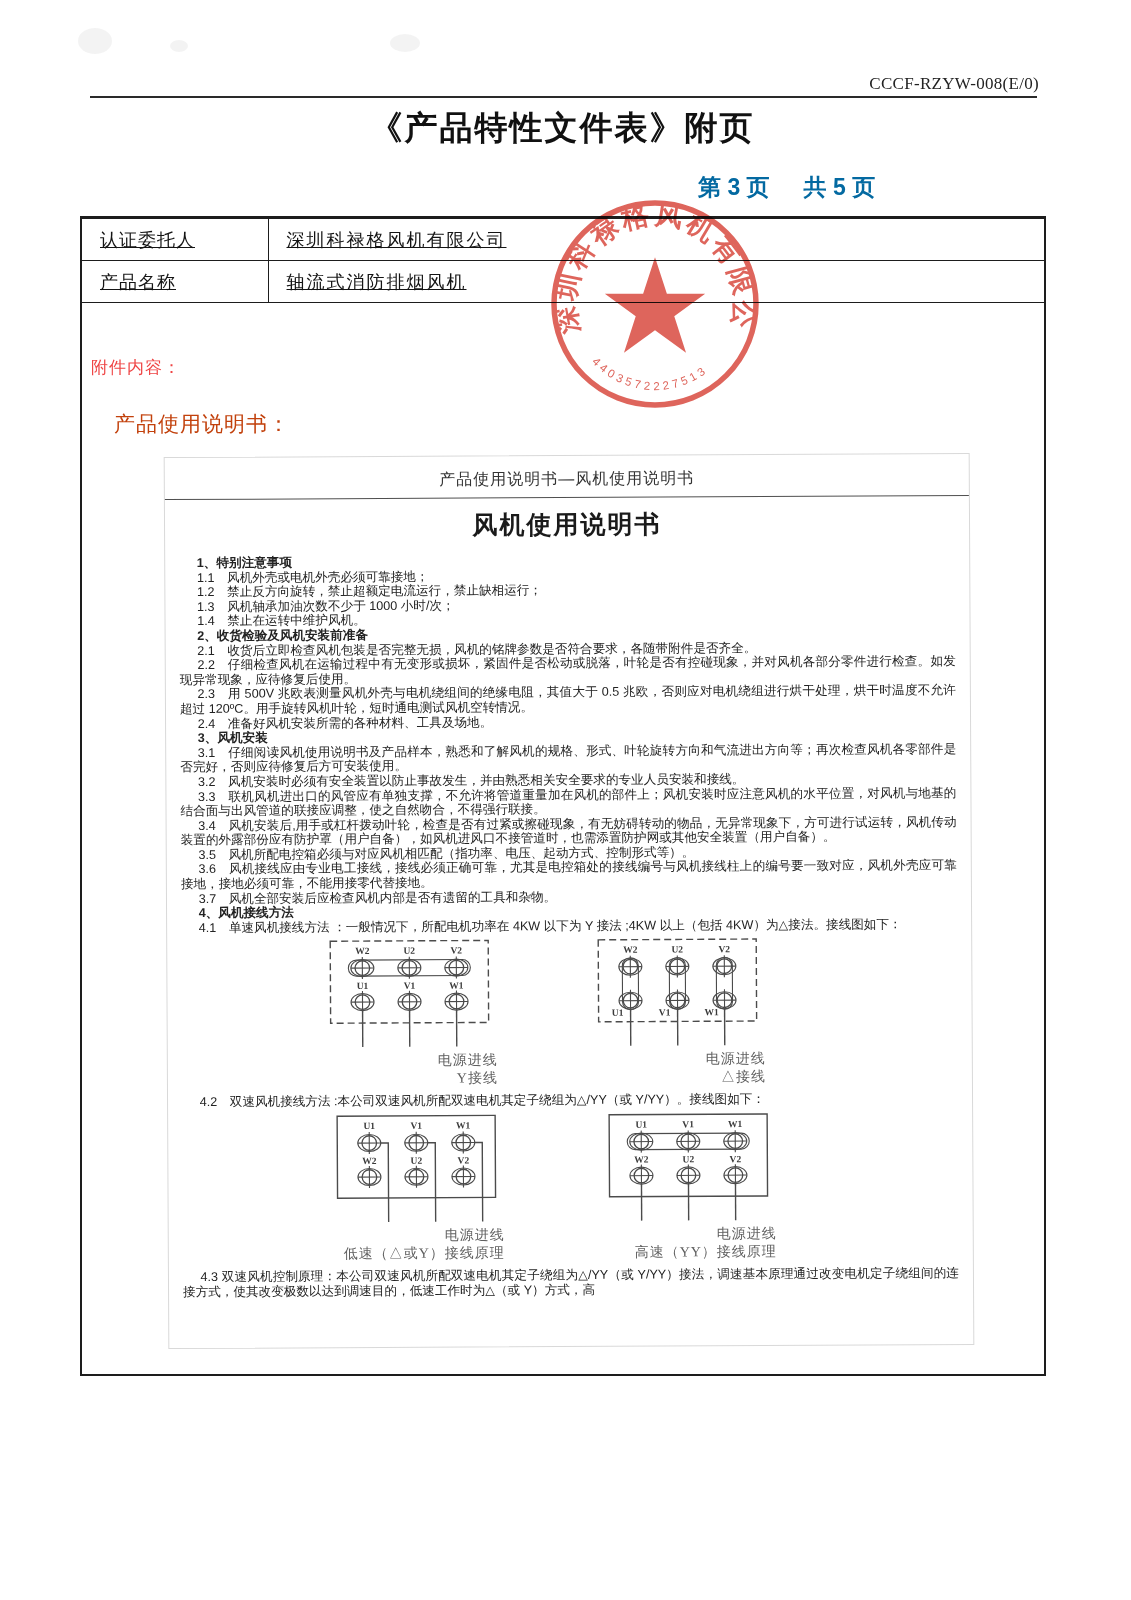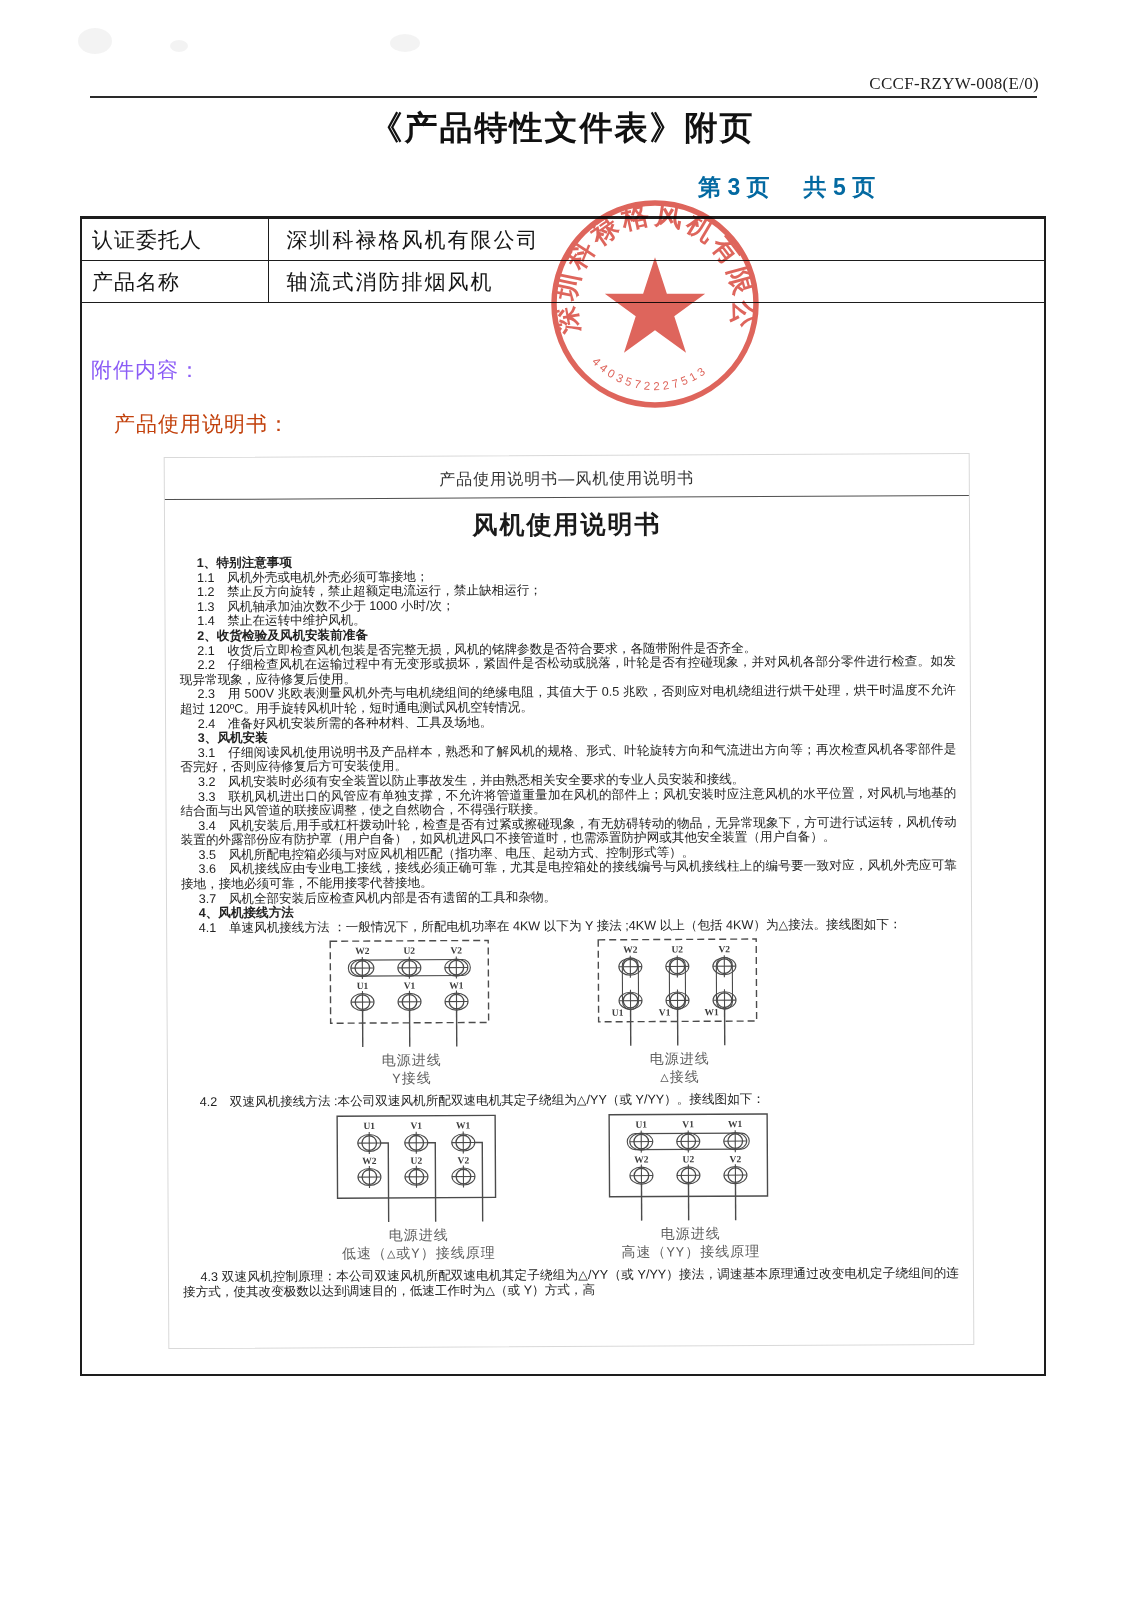--- a/index.html
+++ b/index.html
@@ -36,8 +36,8 @@
   }
   table.info-table { border-collapse:collapse; width:100%; }
   table.info-table td {
-    border:1.8px solid #1d1d1d; height:42px; padding:0 0 0 10px;
-    font-size:21px; color:#141414; vertical-align:middle;
+    border:1.8px solid #1d1d1d; height:42px; padding:0 0 0 18px;
+    font-size:18px; color:#141414; vertical-align:middle;text-decoration:underline;
   }
   table.info-table td.lbl { width:186px; letter-spacing:1px; }
   table.info-table td.val {

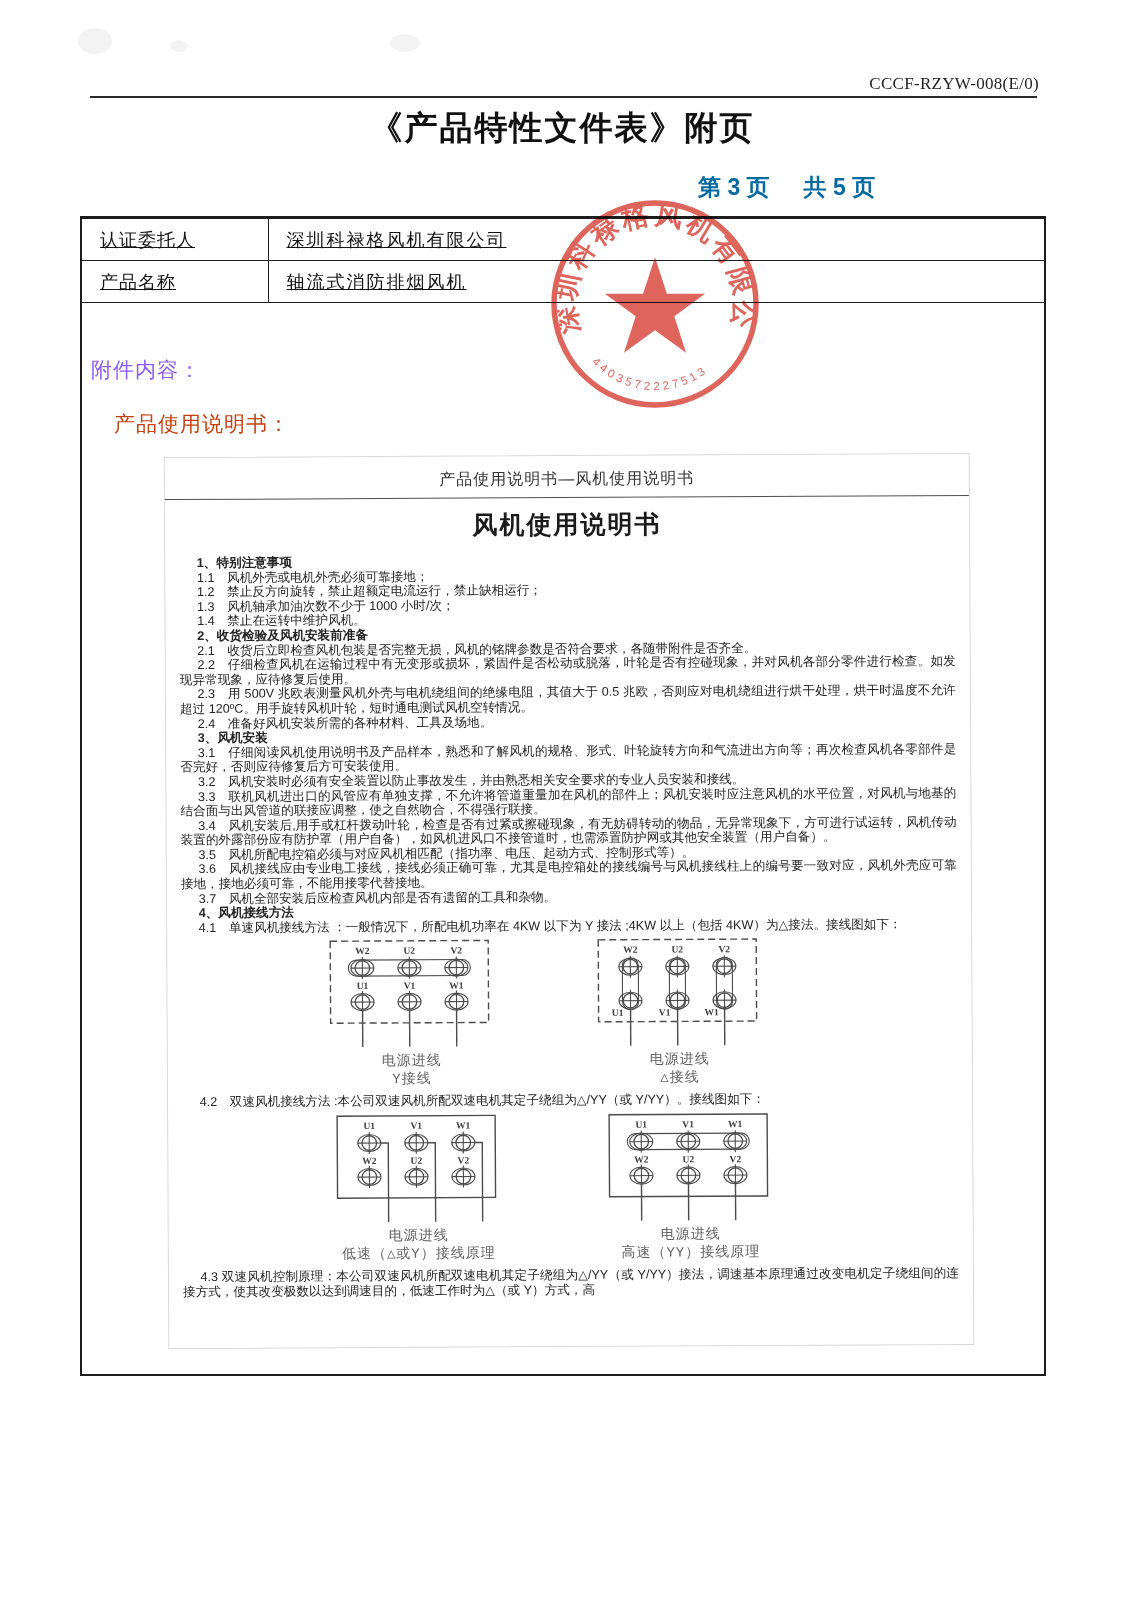--- a/index.html
+++ b/index.html
@@ -49,7 +49,7 @@
   table.info-table td { border-left:none; border-right:none; }
   table.info-table td.lbl { border-right:1.8px solid #1d1d1d; }
 
-  .attachment-label { position:absolute; left:9px;  top:138px; font-size:21px; letter-spacing:1px; color:#8b5cf6; }
+  .attachment-label { position:absolute; left:9px;  top:138px; font-size:17px; letter-spacing:1px; color:#ef4444; }
   .attachment-item  { position:absolute; left:32px; top:192px; font-size:21px; letter-spacing:1px; color:#c2410c; }
 
   

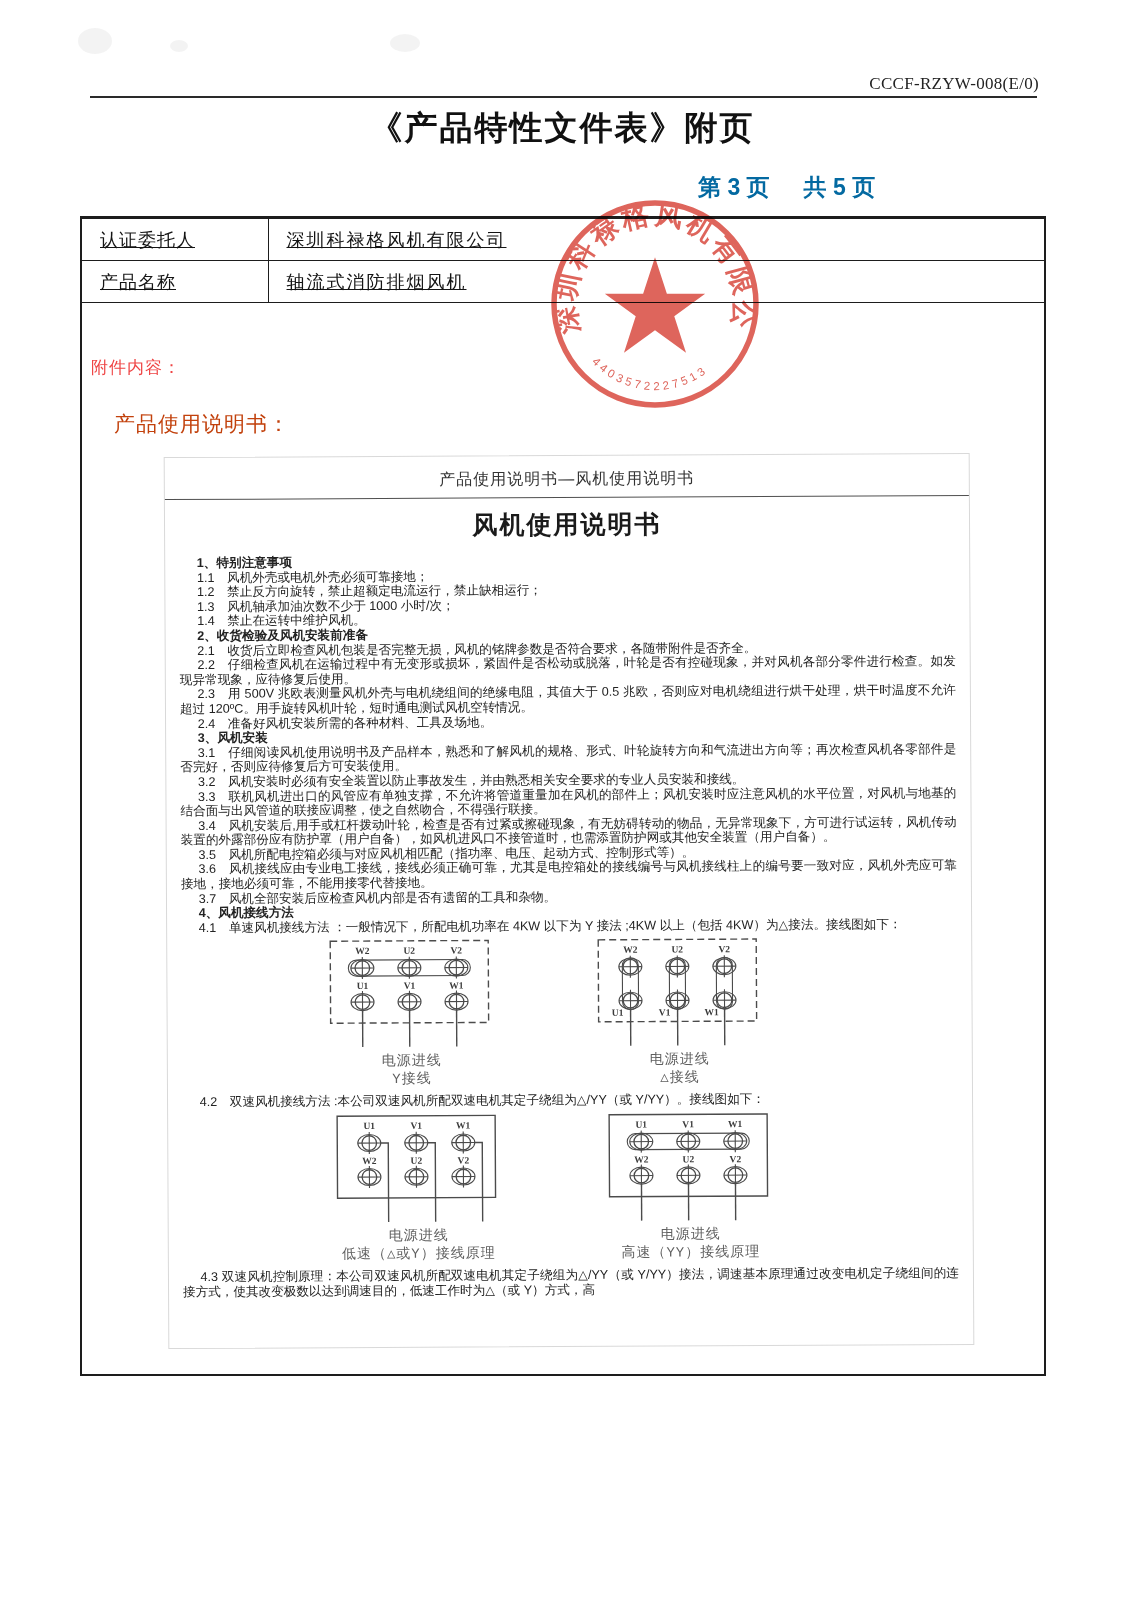--- a/index.html
+++ b/index.html
@@ -78,7 +78,7 @@
   .wiring-row.set2 { gap:100px; margin:4px 32px 0 0; }
   .diagram-block { width:172px; }
   .diagram-caption {
-    text-align:center; font-family:Liberation Mono, monospace;
+    text-align:right; font-family:Liberation Serif, serif;
     color:#5f5f5f; font-size:14px; line-height:18px; letter-spacing:1px; margin-top:-2px;
     white-space:nowrap;
   }

